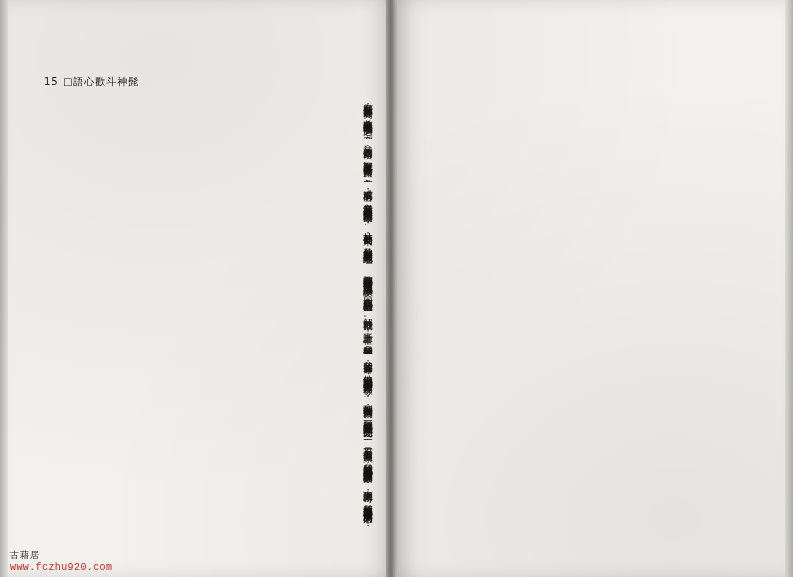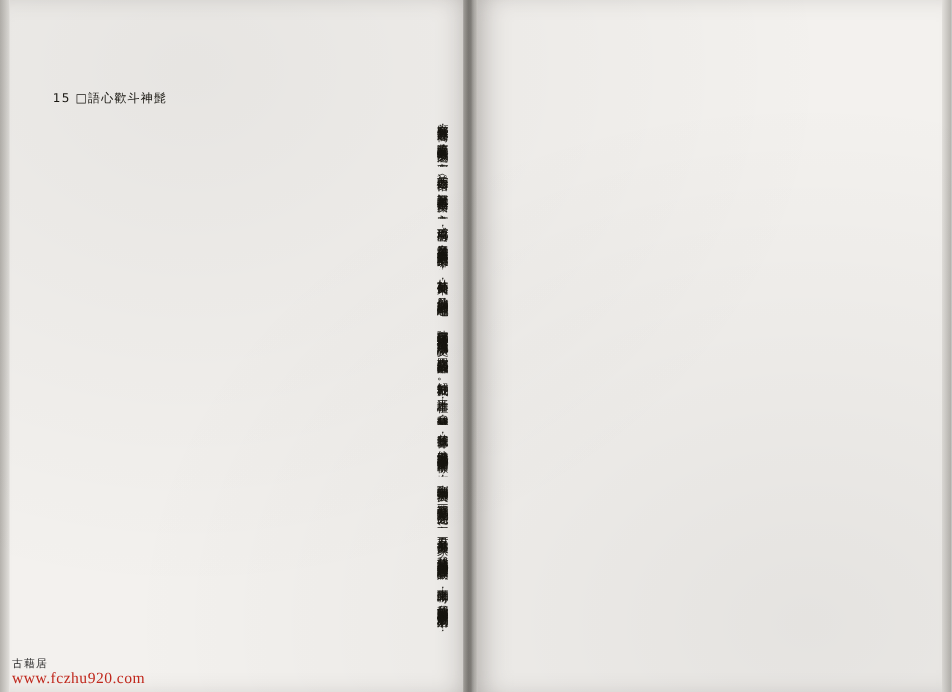--- a/index.html
+++ b/index.html
@@ -102,7 +102,7 @@
     position: absolute;
     left: 10px;
     bottom: 4px;
-    font-family: Liberation Serif, serif;
+    font-family: Liberation Mono, monospace;
     line-height: 1.15;
   }
   .wm-top {

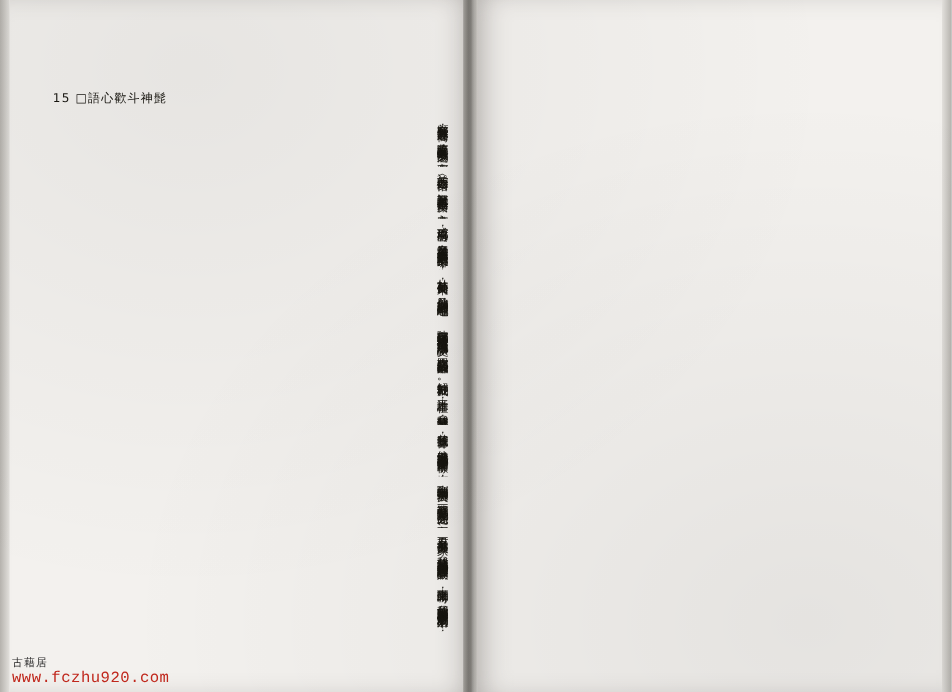--- a/index.html
+++ b/index.html
@@ -111,7 +111,7 @@
     letter-spacing: 1px;
   }
   .wm-url {
-    font-size: 13px;
+    font-size: 10px;
     color: #c0271c;
     letter-spacing: .4px;
   }

